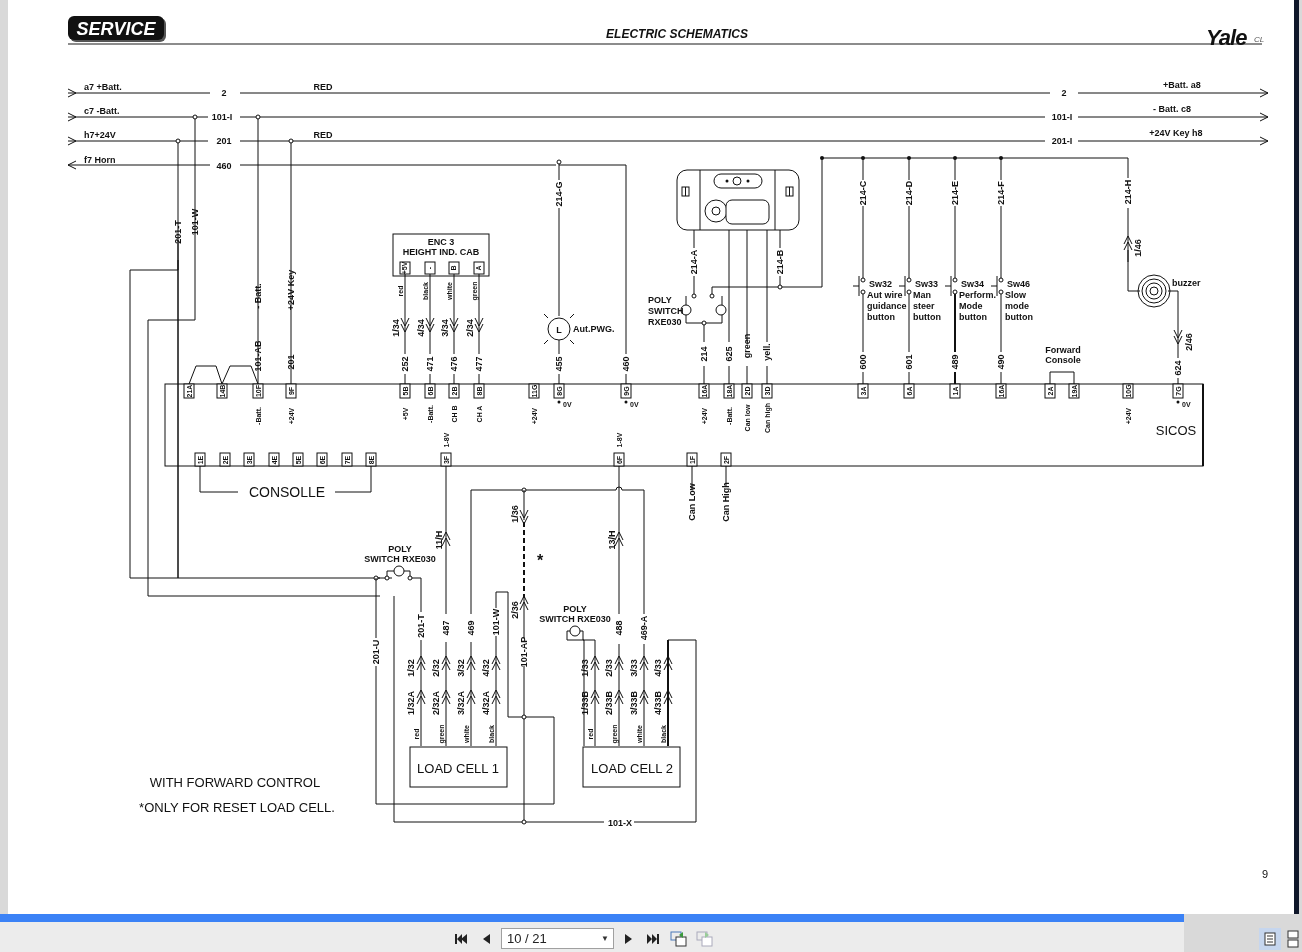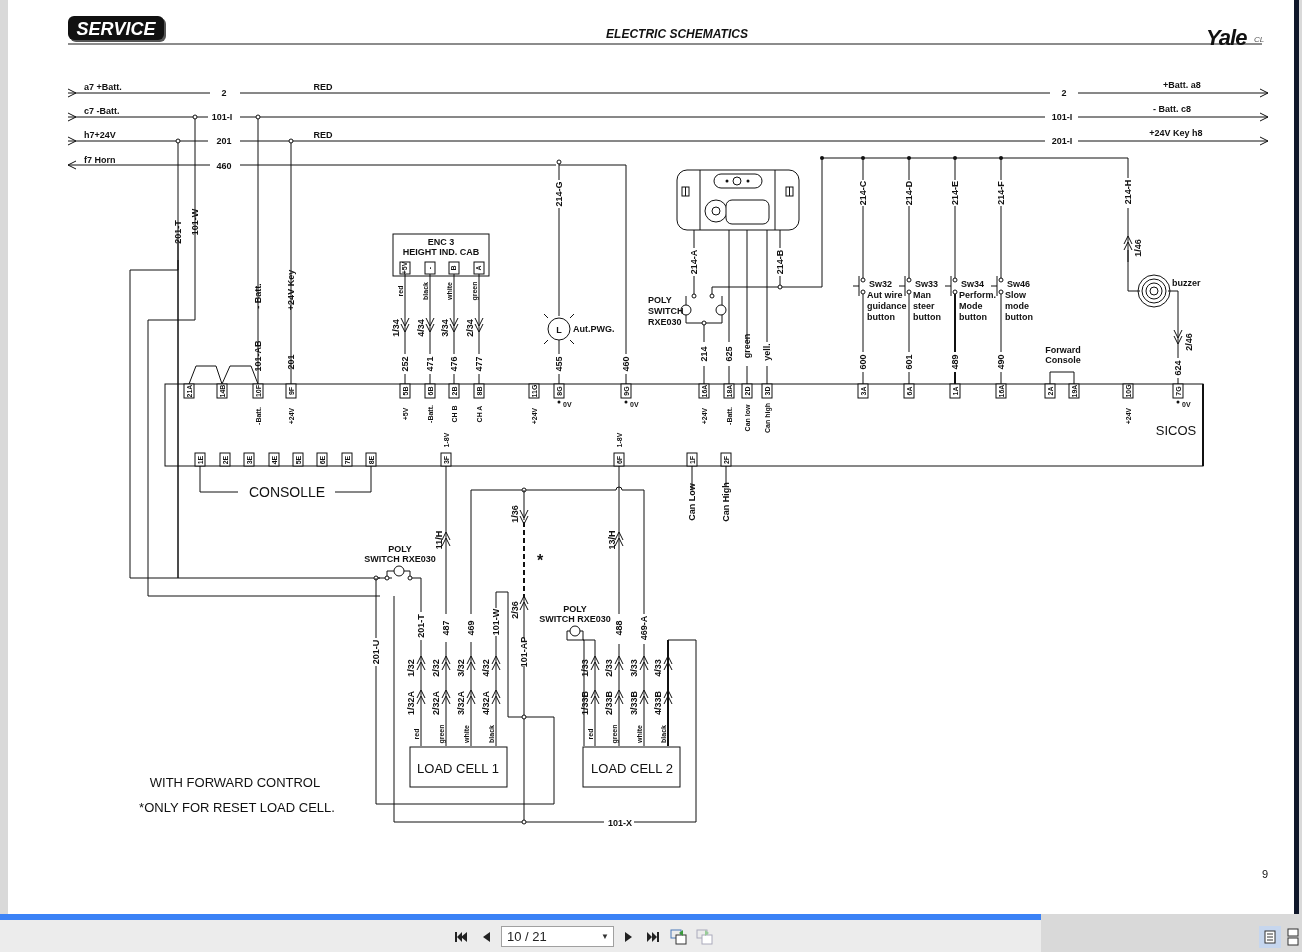--- a/index.html
+++ b/index.html
@@ -11,7 +11,7 @@
   .sm { font-size:7px; font-weight:bold; }
   .wire { stroke:#111; stroke-width:1; fill:none; }
   .thick { stroke:#111; stroke-width:2; fill:none; }
-  #toolbar { position:absolute; left:0; top:914px; width:1041px; height:38px; background:#ececec; border-top:6px solid #3b82f6; box-sizing:border-box; }
+  #toolbar { position:absolute; left:0; top:914px; width:1184px; height:38px; background:#ececec; border-top:8px solid #3b82f6; box-sizing:border-box; }
   .tb-btn { position:absolute; top:8px; width:18px; height:18px; display:flex; align-items:center; justify-content:center; cursor:pointer; }
   .tb-btn svg { display:block; }
   #page-select { position:absolute; left:501px; top:6px; width:113px; height:21px; background:#fff; border:1px solid #a0a0a0; box-sizing:border-box; font-size:13px; line-height:19px; padding-left:5px; color:#222; }

